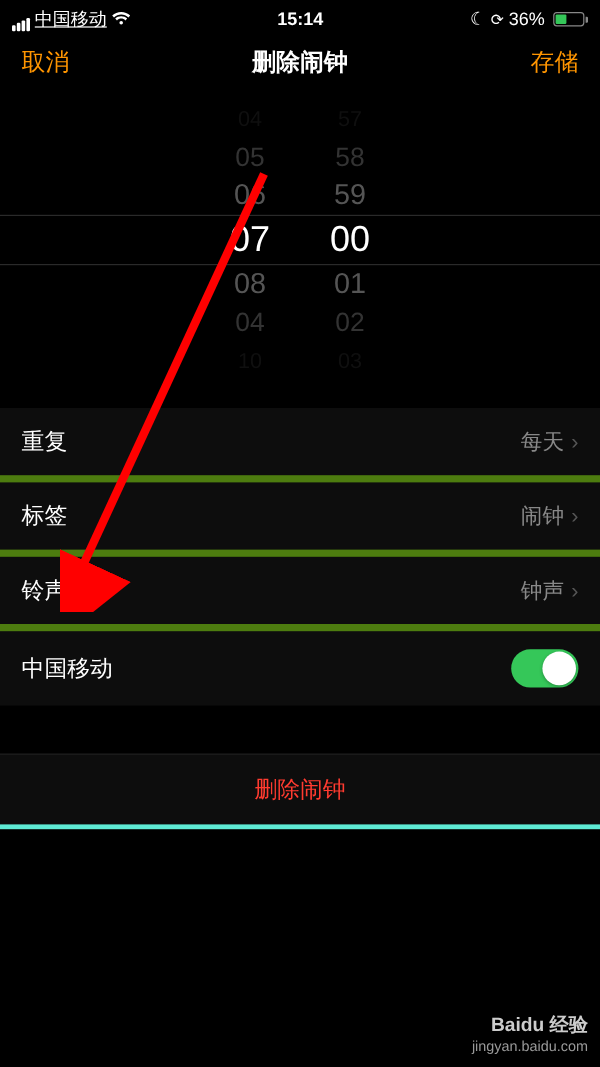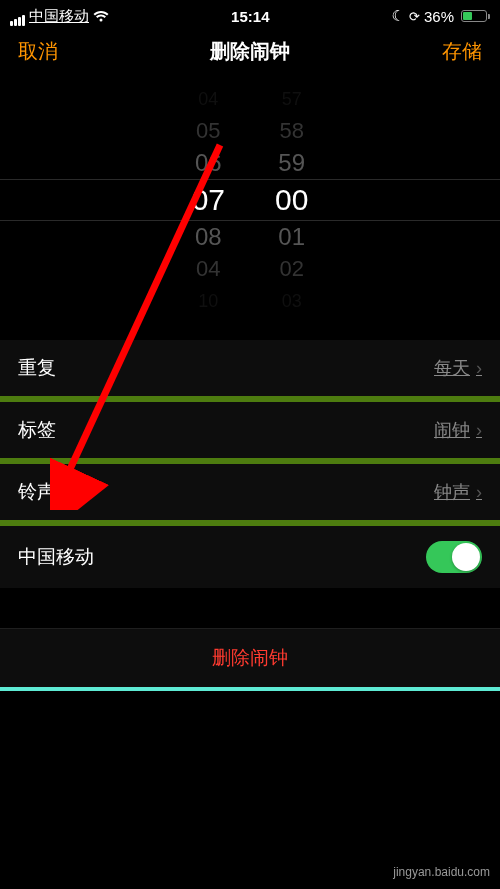--- a/index.html
+++ b/index.html
@@ -161,7 +161,6 @@
       align-items: center;
       color: #888;
       font-size: 18px;
-      text-decoration: underline;
     }
     .chevron {
       margin-left: 6px;

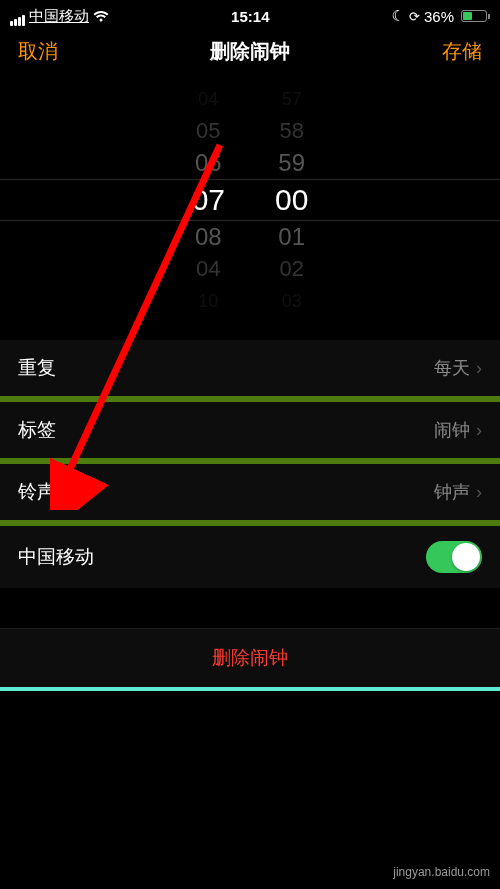--- a/index.html
+++ b/index.html
@@ -322,6 +322,7 @@
 </svg>
 
 <div class="watermark">
+  <div class="brand">Baidu 经验</div>
   <div>jingyan.baidu.com</div>
 </div>
 

